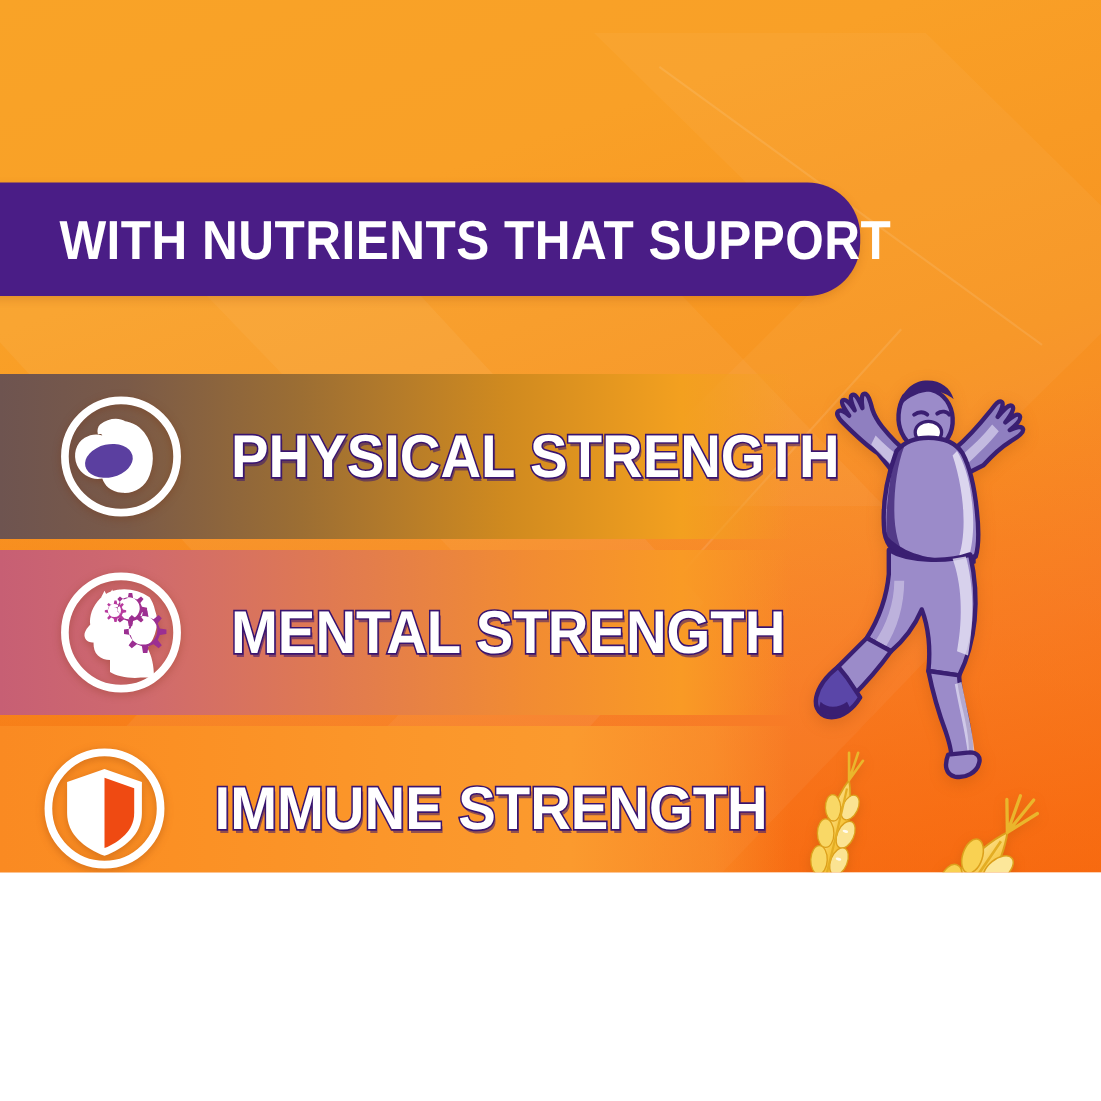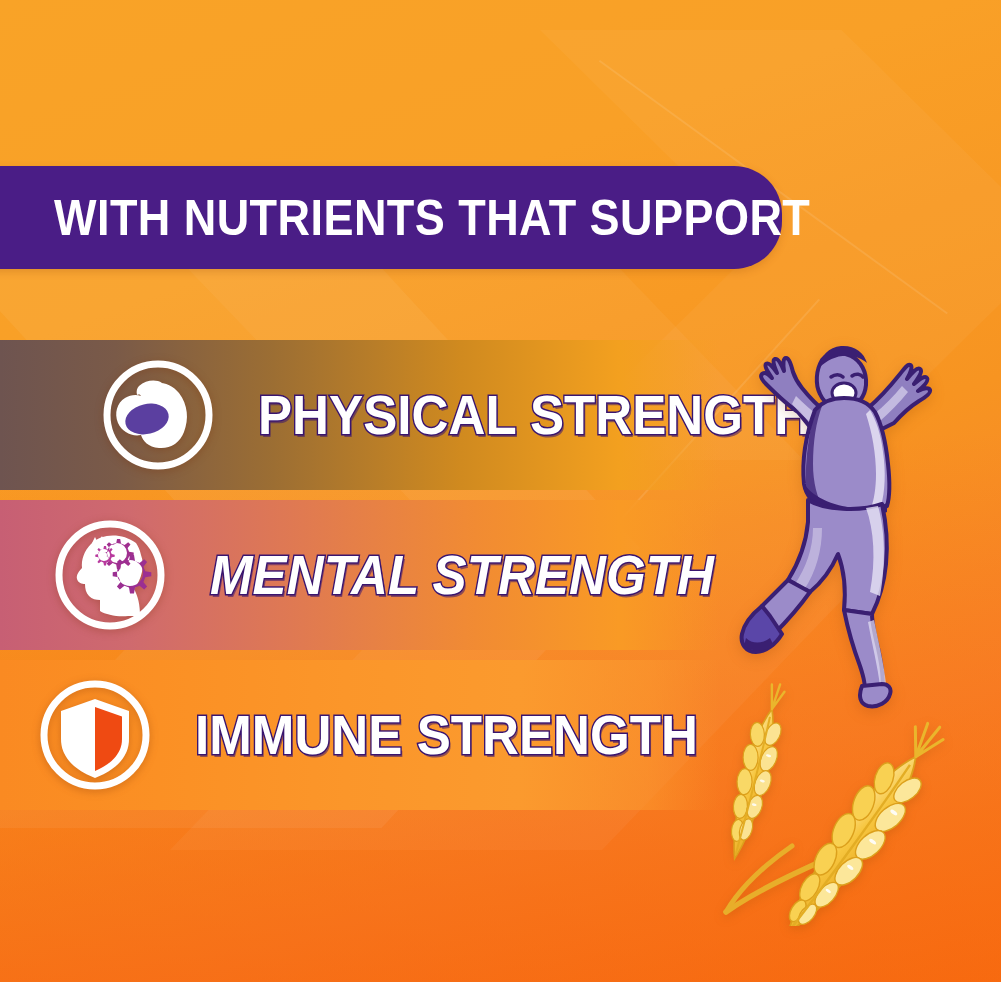--- a/index.html
+++ b/index.html
@@ -12,7 +12,7 @@
   
   #poster{
     position:relative;
-    width:1001px; height:982px;
+    width:1001px; height:793px;
     background:
       linear-gradient(160deg,#f9a327 0%, #f9a027 26%, #f79421 55%, #f8822a 78%, #f97316 100%);
     overflow:hidden;

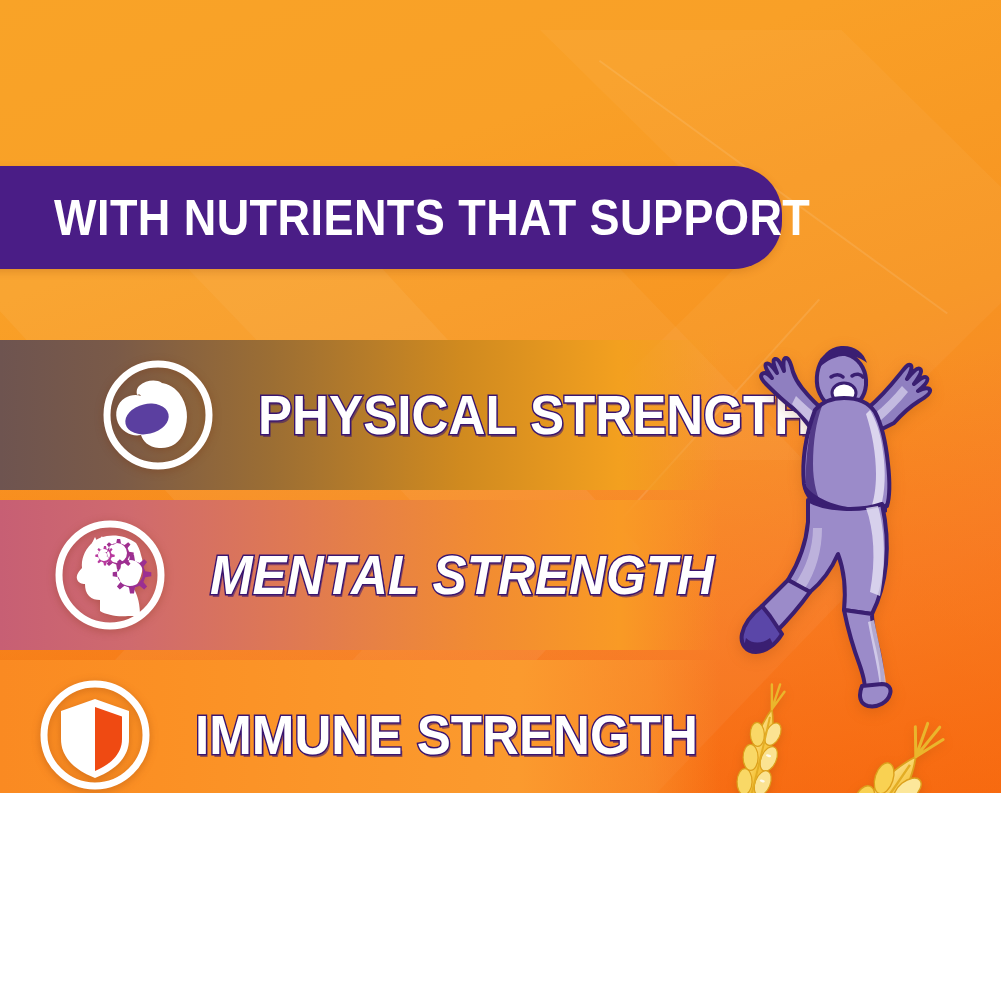--- a/index.html
+++ b/index.html
@@ -84,7 +84,7 @@
     position:absolute; inset:0;
     pointer-events:none;
   }
-  #row0{ top:340px; height:150px;padding-left:48px; }
+  #row0{ top:340px; height:150px; }
   #row1{ top:500px; height:150px;font-style:italic; }
   #row2{ top:660px; height:150px;justify-content:center; }
 

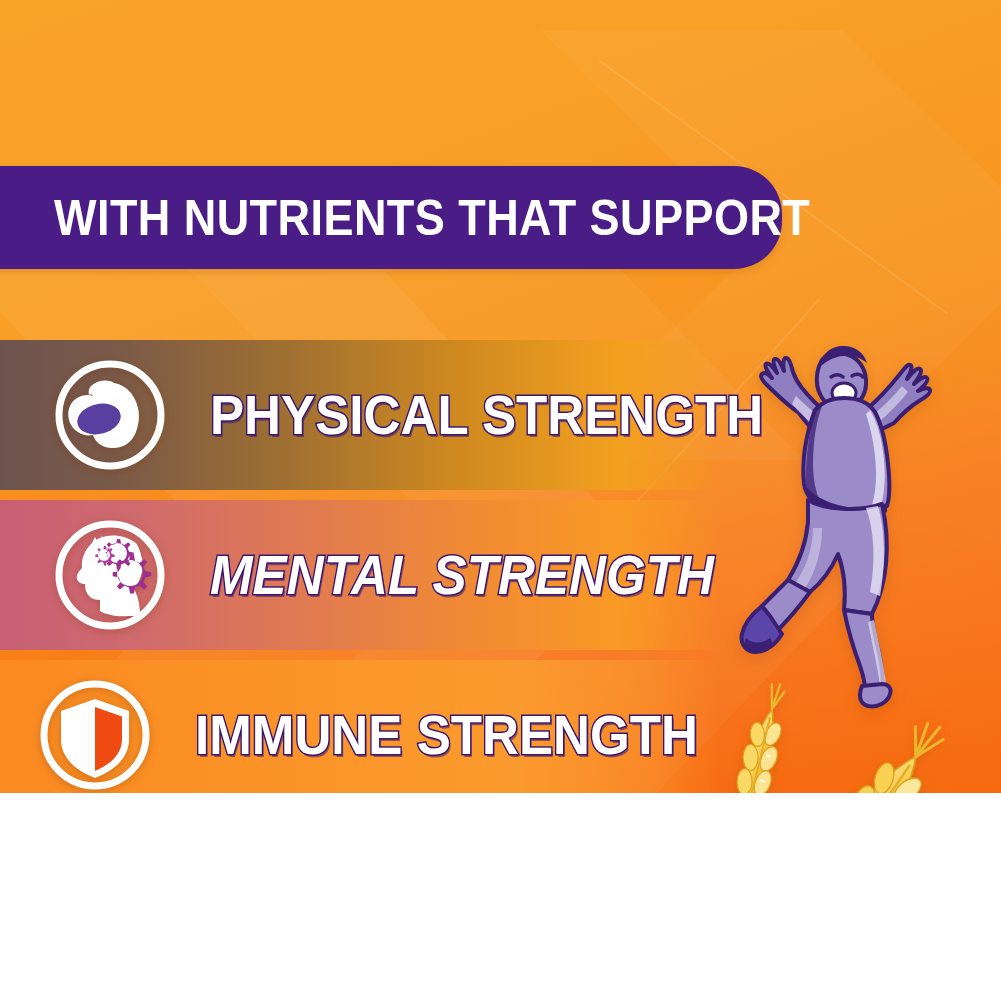--- a/index.html
+++ b/index.html
@@ -85,7 +85,7 @@
     pointer-events:none;
   }
   #row0{ top:340px; height:150px; }
-  #row1{ top:500px; height:150px;font-style:italic; }
+  #row1{ top:500px; height:150px; }
   #row2{ top:660px; height:150px;justify-content:center; }
 
   #row0 .band{ background:linear-gradient(90deg,#6e5450 0%, #7a5a48 16%, #9c6e33 38%, #d08a1f 64%, #f3a01f 86%, rgba(249,163,39,0) 100%); }

